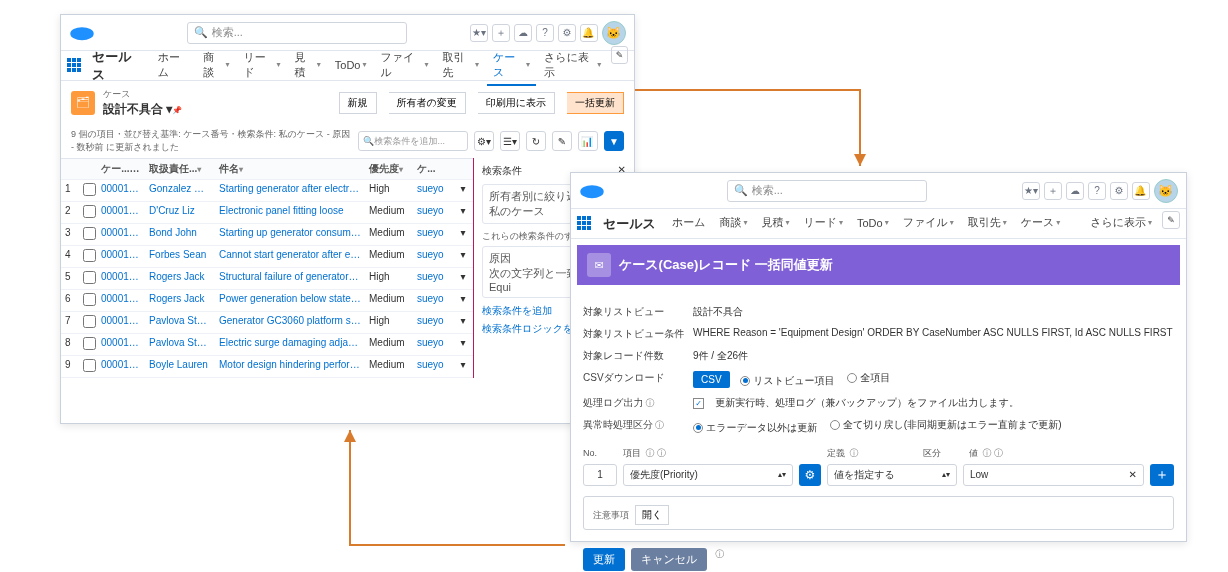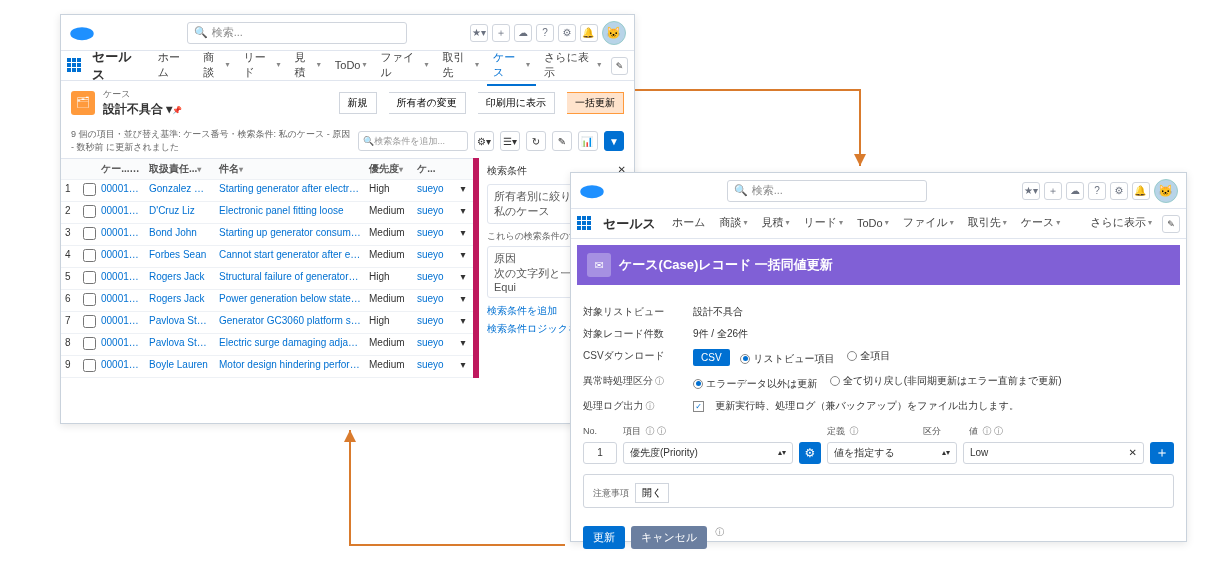--- a/index.html
+++ b/index.html
@@ -21,7 +21,7 @@
 .tab{padding:4px 6px;font-size:11px;color:#444;display:flex;align-items:center;gap:2px;cursor:pointer;border-bottom:2px solid transparent}
 .tab.active{border-bottom:2px solid #0070d2;color:#0070d2}
 .chev{font-size:8px;color:#888}
-.morebar{display:flex;align-items:center;margin-left:auto;gap:4px}
+.morebar{display:flex;margin-left:auto;gap:4px}
 .pencil{width:18px;height:18px;border:1px solid #d0d5dd;border-radius:3px;display:flex;align-items:center;justify-content:center;font-size:9px}
 .listhdr{display:flex;padding:6px 10px;align-items:center}
 .listicon{width:24px;height:24px;background:#ff9a3c;border-radius:3px;margin-right:8px;display:flex;align-items:center;justify-content:center;color:#fff}

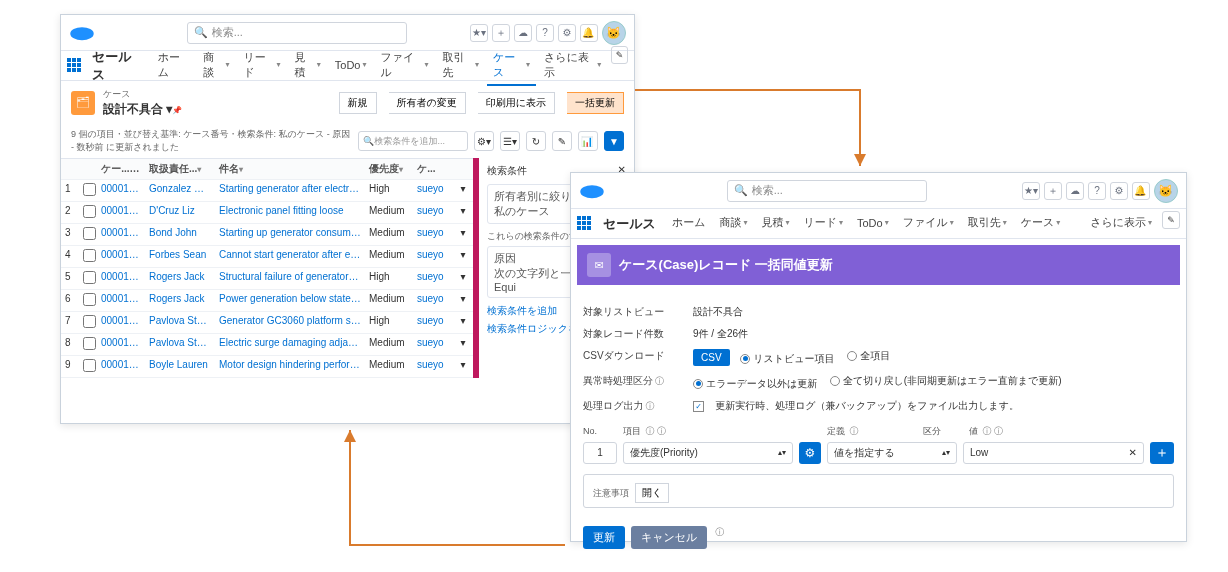--- a/index.html
+++ b/index.html
@@ -42,7 +42,7 @@
 .th{color:#555;font-weight:700;background:#fafbfc}
 .row{display:grid;grid-template-columns:18px 18px 48px 70px 150px 48px 40px 20px}
 .link{color:#0070d2;cursor:pointer}
-.sidepanel{width:165px;border-left:6px solid #be185d;padding:6px 8px;font-size:10px}
+.sidepanel{width:165px;border-left:1px solid #be185d;padding:6px 8px;font-size:10px}
 .sidepanel .sphdr{display:flex;justify-content:space-between;margin-bottom:6px}
 .spbox{border:1px solid #e0e5ee;border-radius:3px;padding:4px 6px;margin-bottom:6px;font-size:11px;color:#555}
 .splink{color:#0070d2;margin-top:4px;font-size:10px;cursor:pointer}

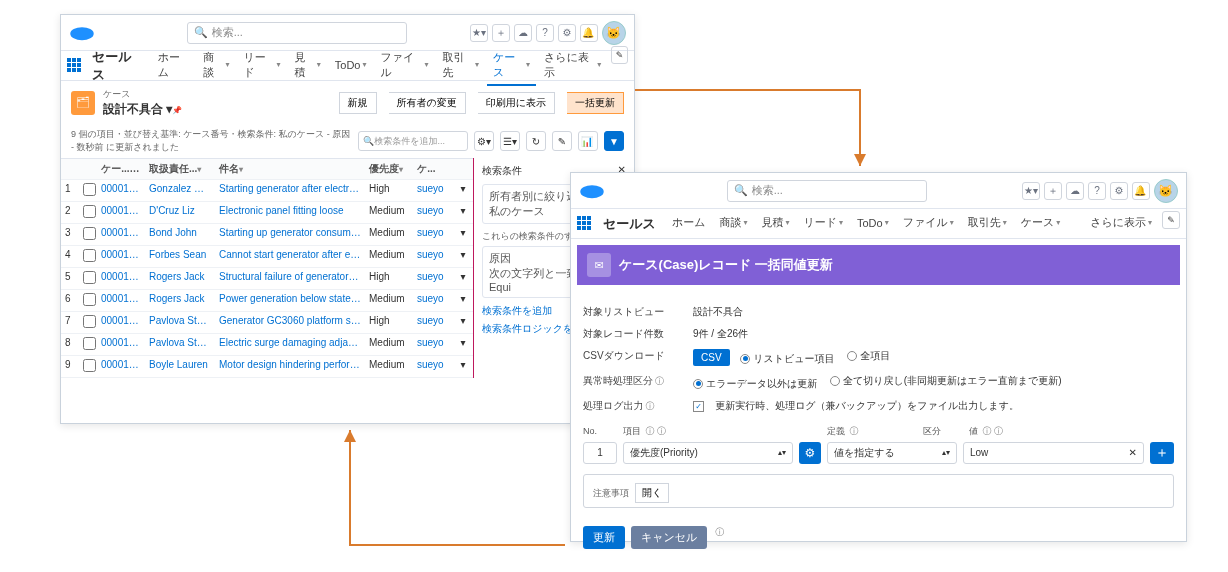--- a/index.html
+++ b/index.html
@@ -369,6 +369,10 @@
         <div class="fval link">設計不具合</div>
       </div>
     <div class="frow">
+        <div class="flabel">対象リストビュー条件</div>
+        <div class="fval">WHERE  Reason = 'Equipment Design'  ORDER BY  CaseNumber ASC NULLS FIRST, Id ASC NULLS FIRST</div>
+      </div>
+    <div class="frow">
         <div class="flabel">対象レコード件数</div>
         <div class="fval">9件 / 全26件</div>
       </div>

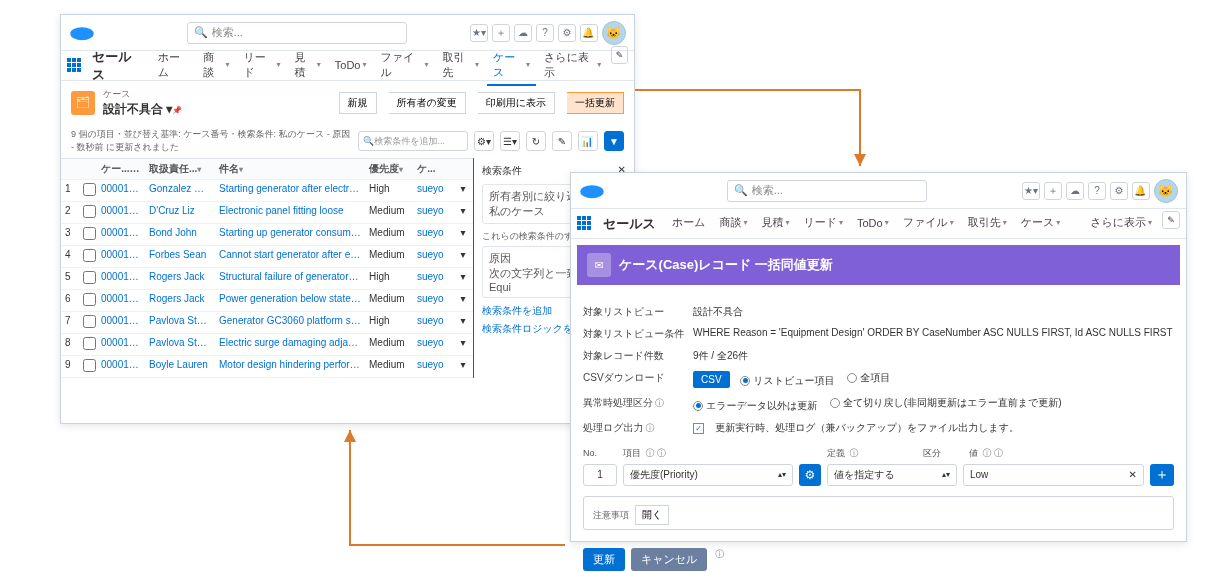--- a/index.html
+++ b/index.html
@@ -390,6 +390,10 @@
       </div>
       </div>
     <div class="frow">
+        <div class="flabel"><span>処理ログ出力</span><span class="help">ⓘ</span></div>
+      <div class="fval"><span class="check">✓</span>&nbsp;&nbsp;&nbsp;&nbsp;<span>更新実行時、処理ログ（兼バックアップ）をファイル出力します。</span></div>
+      </div>
+    <div class="frow">
         <div class="flabel"><span>異常時処理区分</span><span class="help">ⓘ</span></div>
       <div class="fval">
         <span class="radio on">
@@ -402,10 +406,6 @@
           </span>
       </div>
       </div>
-    <div class="frow">
-        <div class="flabel"><span>処理ログ出力</span><span class="help">ⓘ</span></div>
-      <div class="fval"><span class="check">✓</span>&nbsp;&nbsp;&nbsp;&nbsp;<span>更新実行時、処理ログ（兼バックアップ）をファイル出力します。</span></div>
-      </div>
 
     <div class="fieldrow" style="margin-top:8px">
       <div class="col" style="width:34px">

